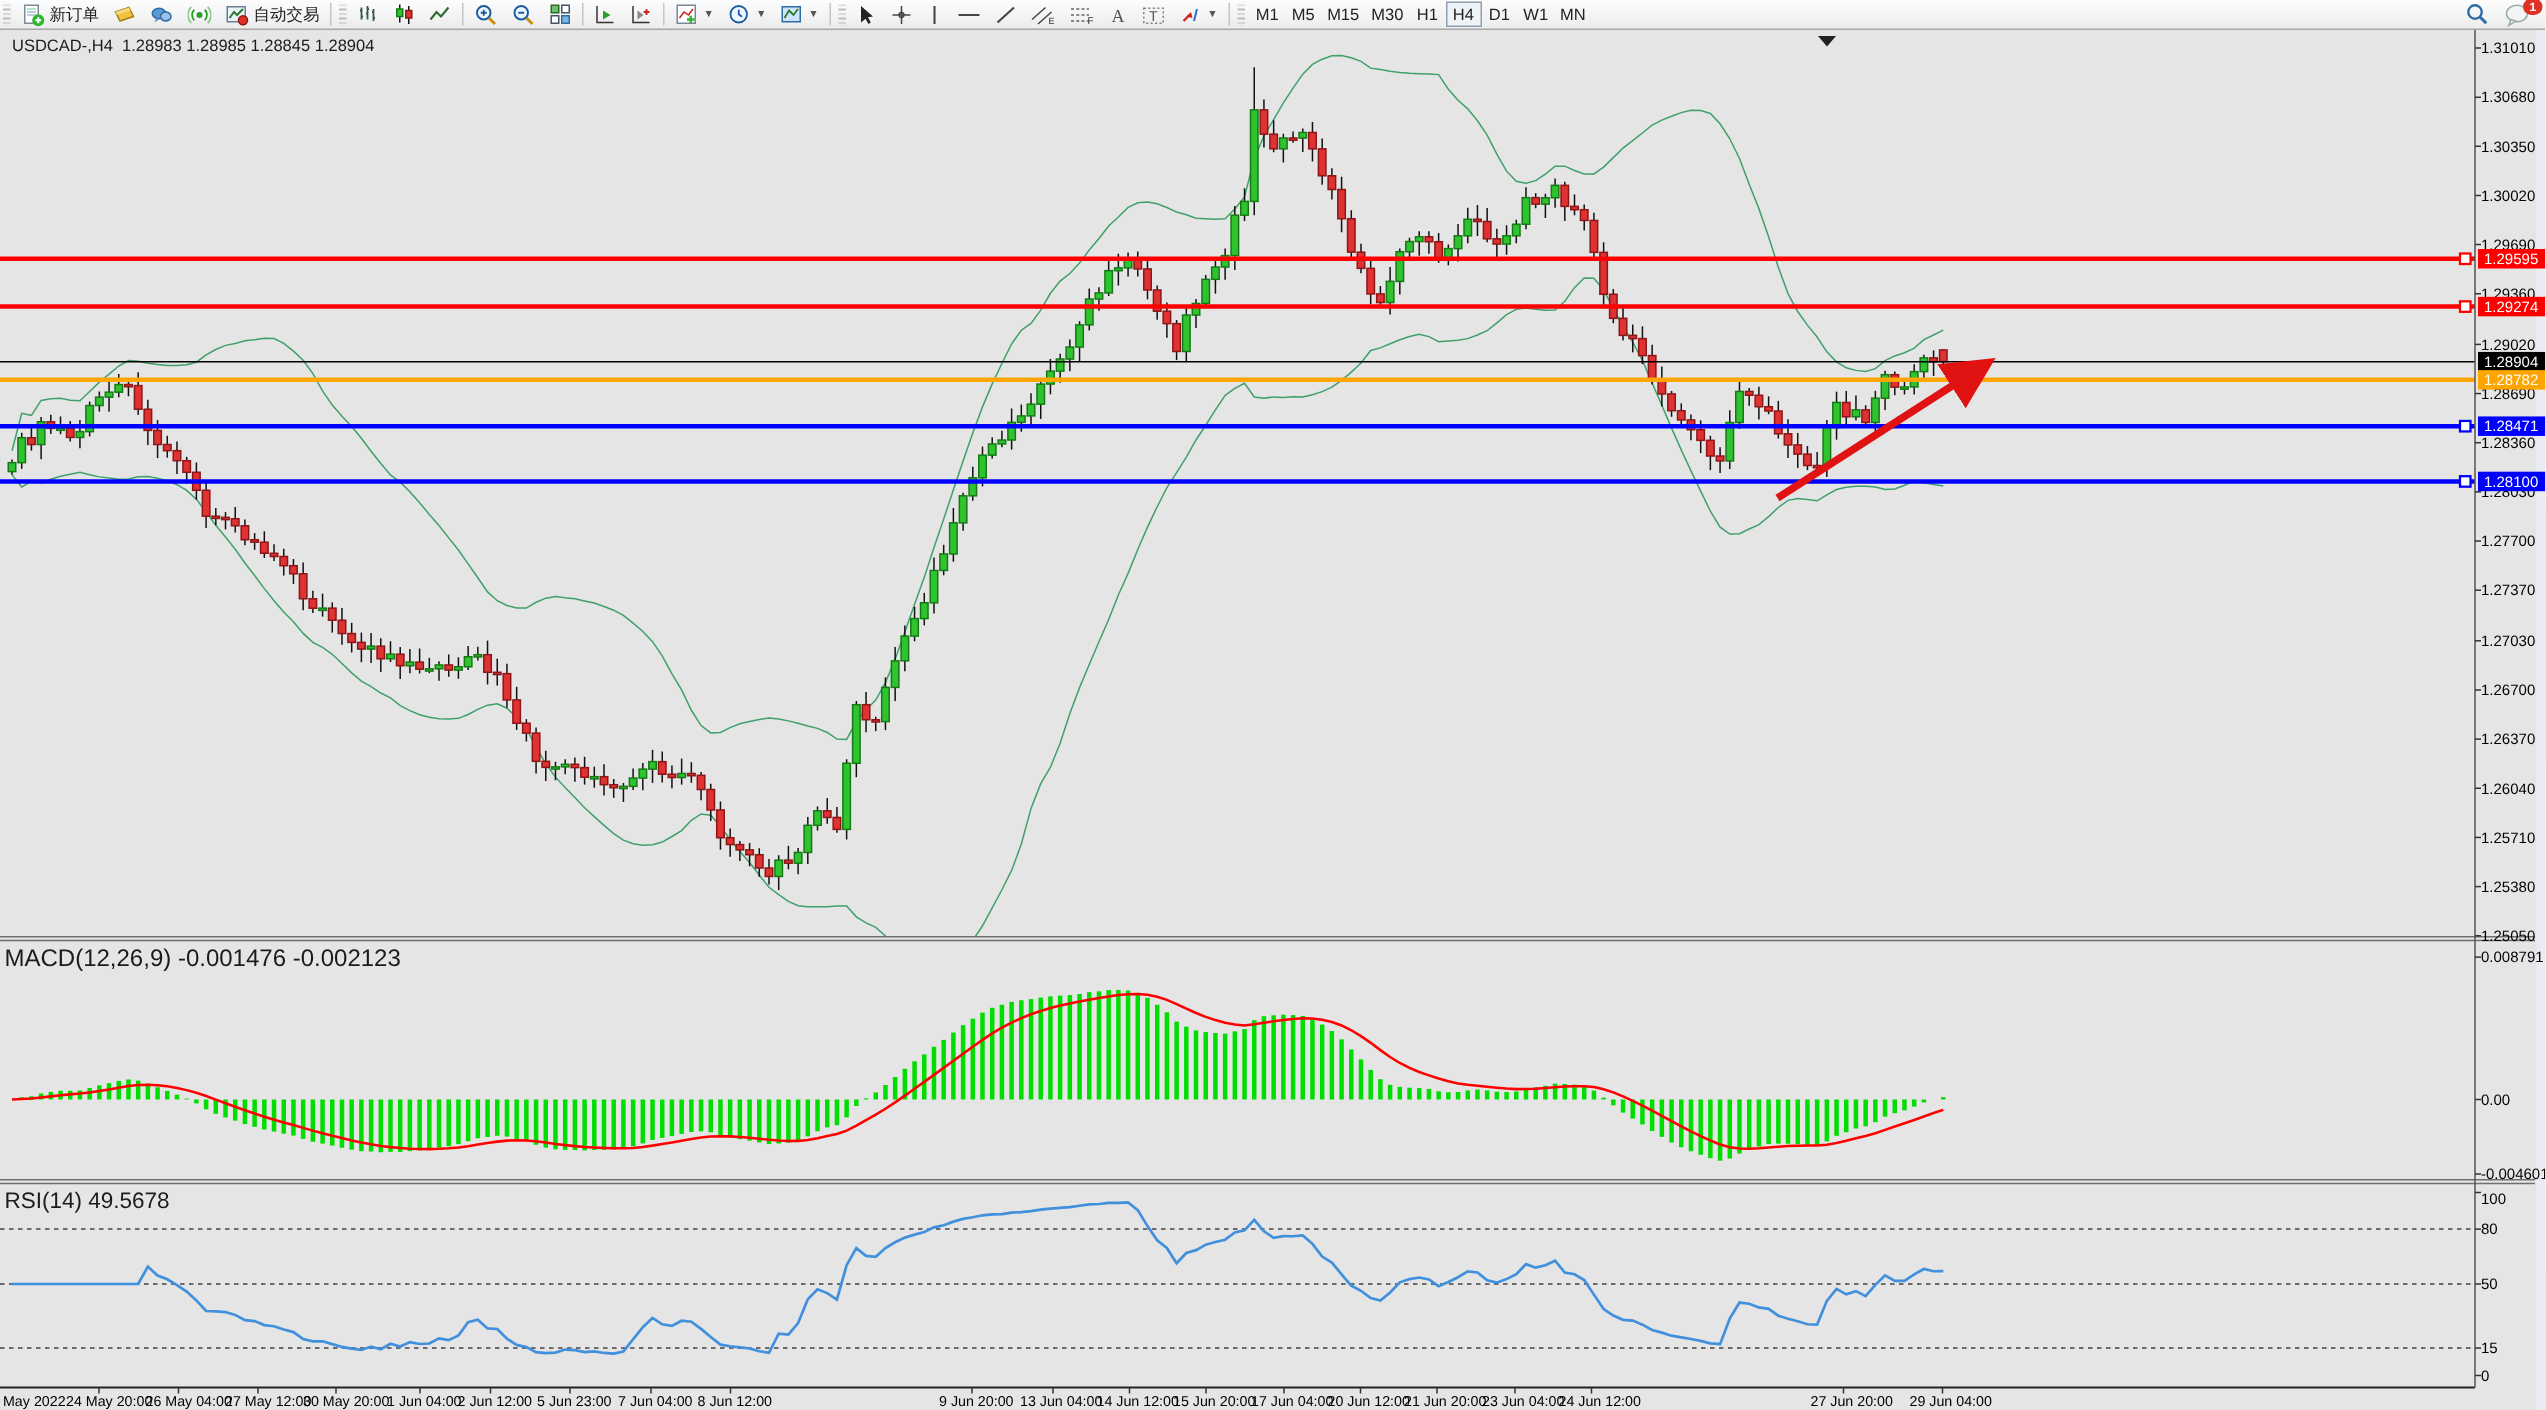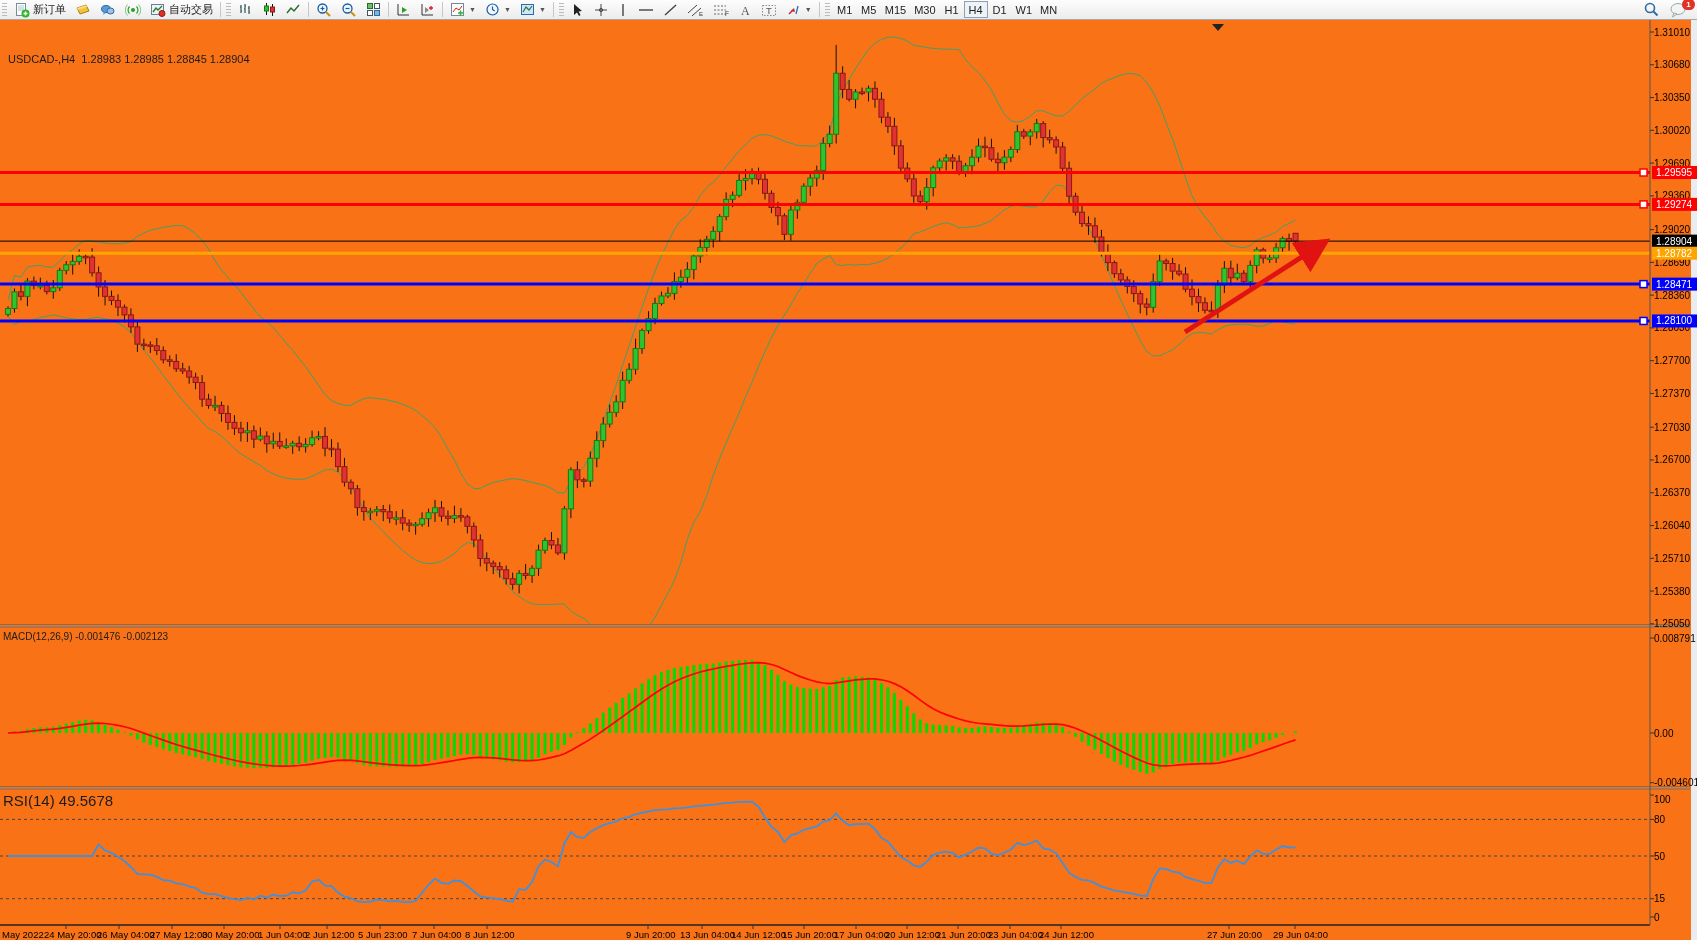--- a/index.html
+++ b/index.html
@@ -3,7 +3,7 @@
 <meta charset="utf-8">
 <style>
   html,body{margin:0;padding:0;background:#fff;font-family:"Liberation Sans",sans-serif;}
-  #app{position:relative;width:1697px;height:940px;overflow:hidden;background:#f97316;}
+  #app{position:relative;width:1697px;height:940px;overflow:hidden;background:#e5e5e5;}
 
   
   .toolbar{position:absolute;top:0;left:0;width:1697px;height:19px;

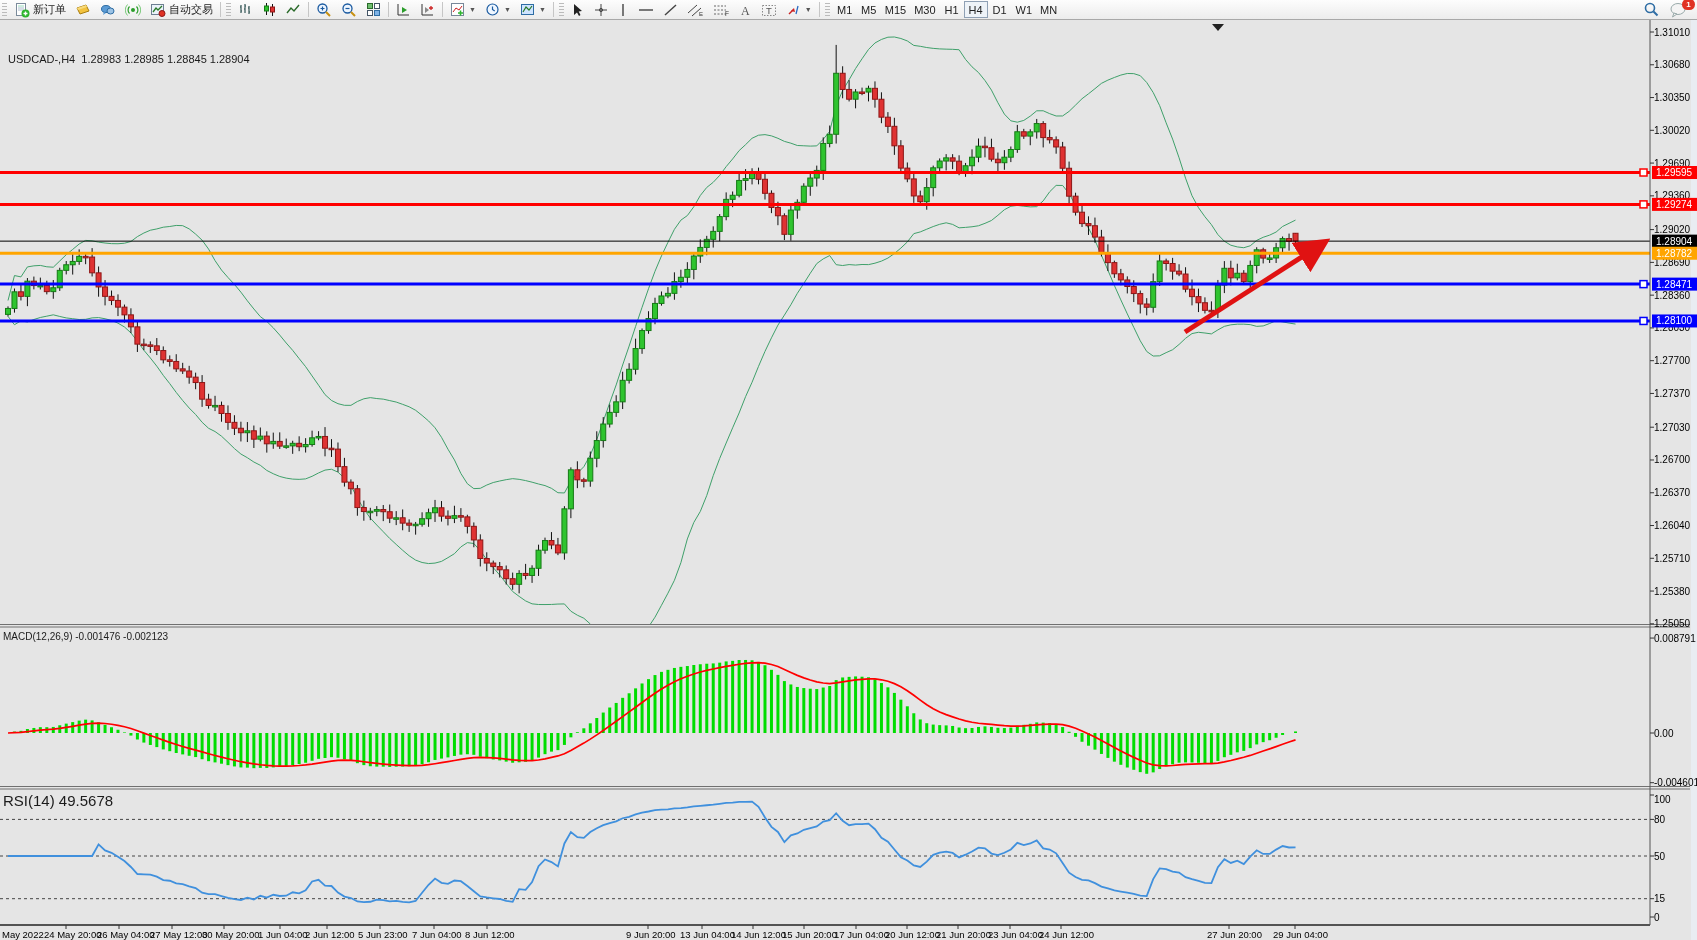--- a/index.html
+++ b/index.html
@@ -26,7 +26,7 @@
   #chartbox{position:absolute;top:19px;left:0;width:1697px;height:921px;}
   #chart-svg{position:absolute;top:0;left:0;}
   .ovl{position:absolute;color:#1b1b1b;white-space:nowrap;}
-  #title{left:8px;top:6px;font-size:11px;margin-top:28px;}
+  #title{left:8px;top:6px;font-size:11px;}
   #macd-label{left:3px;top:612px;font-size:10px;}
   #rsi-label{left:3px;top:773px;font-size:15px;}
 </style>

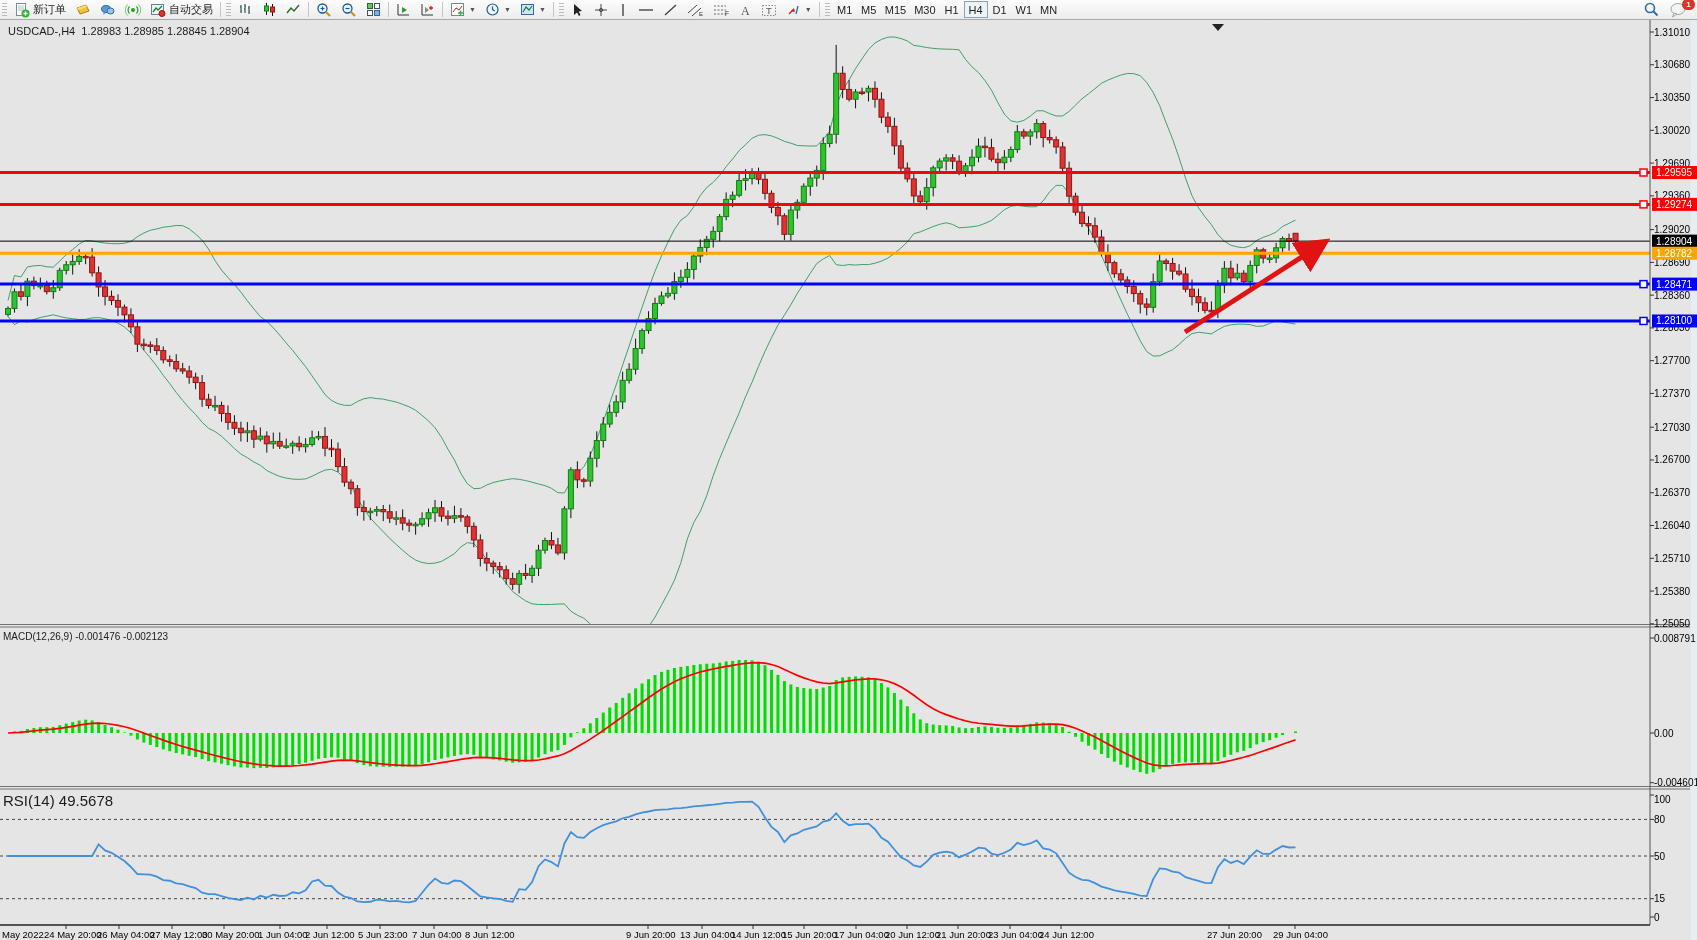--- a/index.html
+++ b/index.html
@@ -27,7 +27,7 @@
   #chart-svg{position:absolute;top:0;left:0;}
   .ovl{position:absolute;color:#1b1b1b;white-space:nowrap;}
   #title{left:8px;top:6px;font-size:11px;}
-  #macd-label{left:3px;top:612px;font-size:10px;}
+  #macd-label{left:3px;top:612px;font-size:16px;}
   #rsi-label{left:3px;top:773px;font-size:15px;}
 </style>
 </head>

